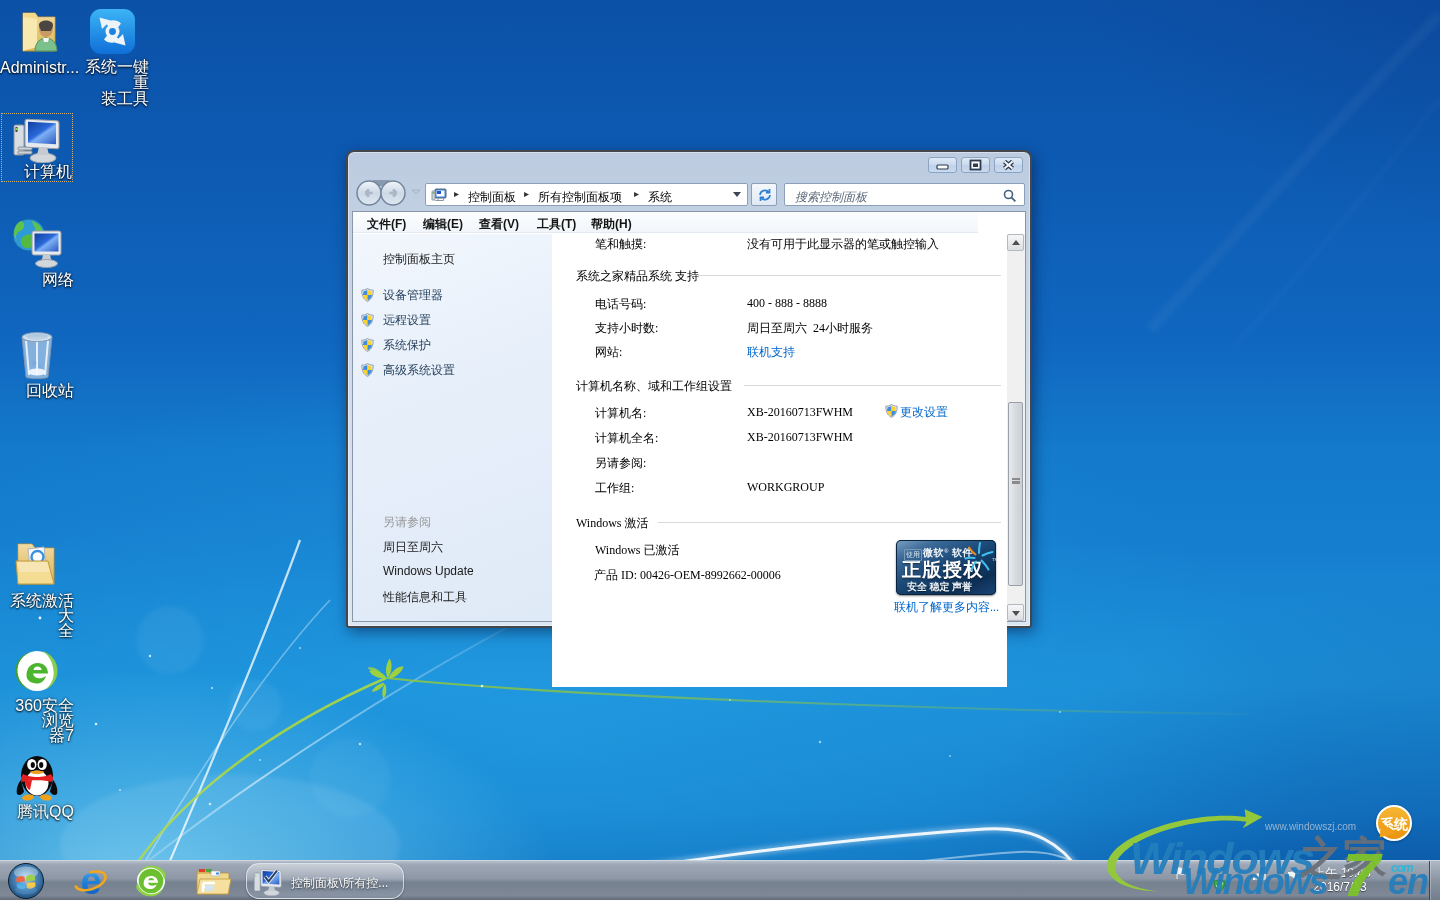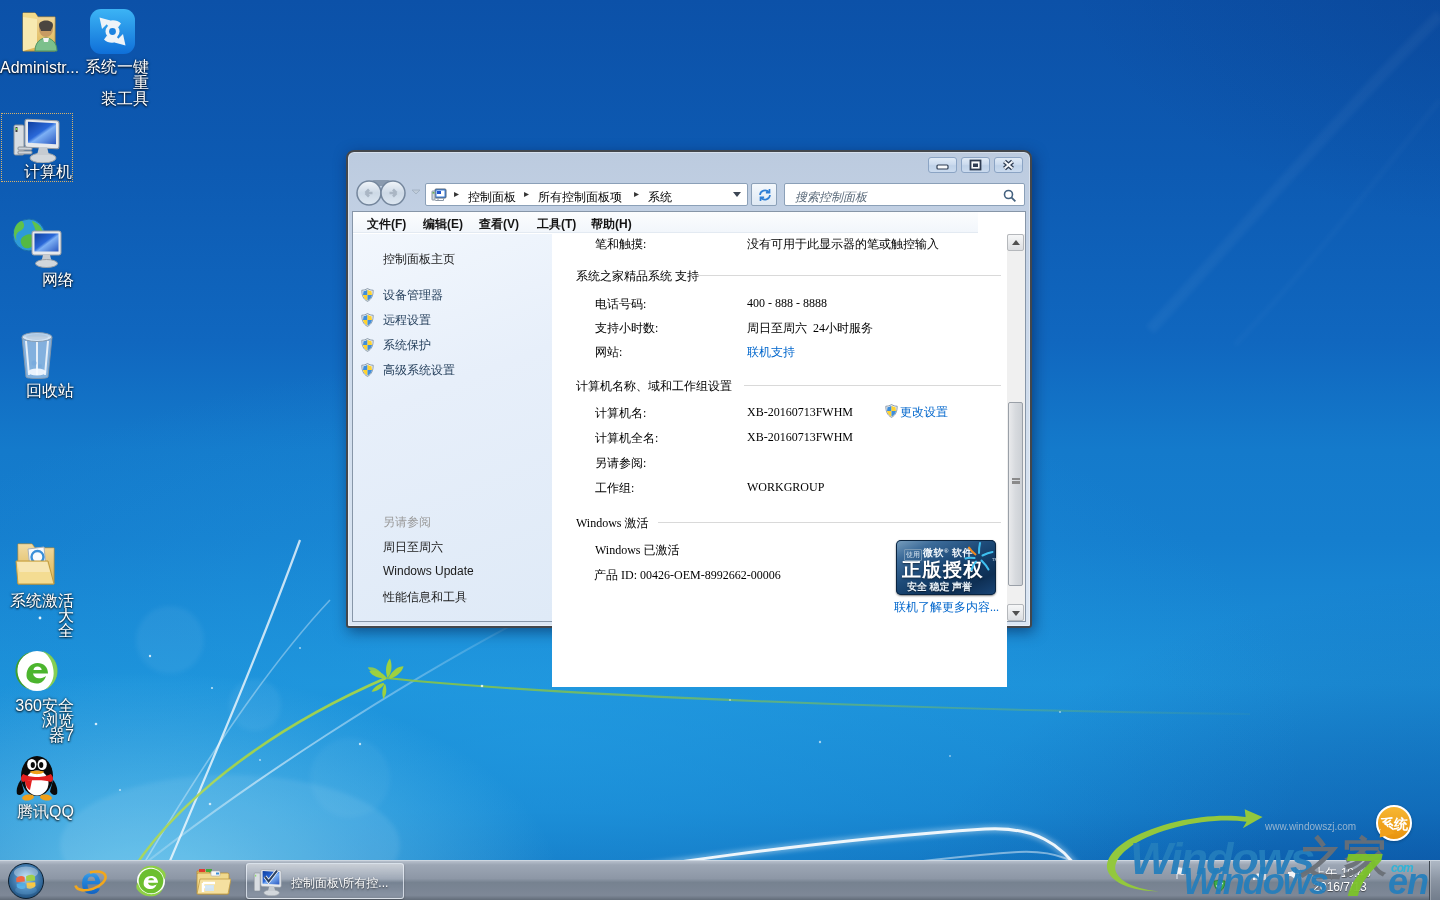--- a/index.html
+++ b/index.html
@@ -55,7 +55,7 @@
 #taskbar { position:absolute; left:0; top:860px; width:1440px; height:40px;
   background:linear-gradient(180deg,#b6bfcc 0%,#9ca6b4 10%,#8d97a6 45%,#768290 55%,#7e8897 88%,#626c79 100%);
   border-top:1px solid #cdd6e0; }
-#taskbtn { position:absolute; left:246px; top:2px; width:158px; height:36px; border:1px solid rgba(235,242,250,0.75); border-radius:3px;
+#taskbtn { position:absolute; left:246px; top:2px; width:158px; height:36px; border:1px solid rgba(235,242,250,0.75); border-radius:13px;
   background:linear-gradient(180deg,rgba(255,255,255,0.45) 0%,rgba(210,220,232,0.25) 45%,rgba(120,135,155,0.25) 55%,rgba(170,182,198,0.3) 100%);
   box-shadow:0 1px 2px rgba(0,0,0,0.3); }
 #tray { position:absolute; left:1147px; top:0; width:280px; height:40px; }

